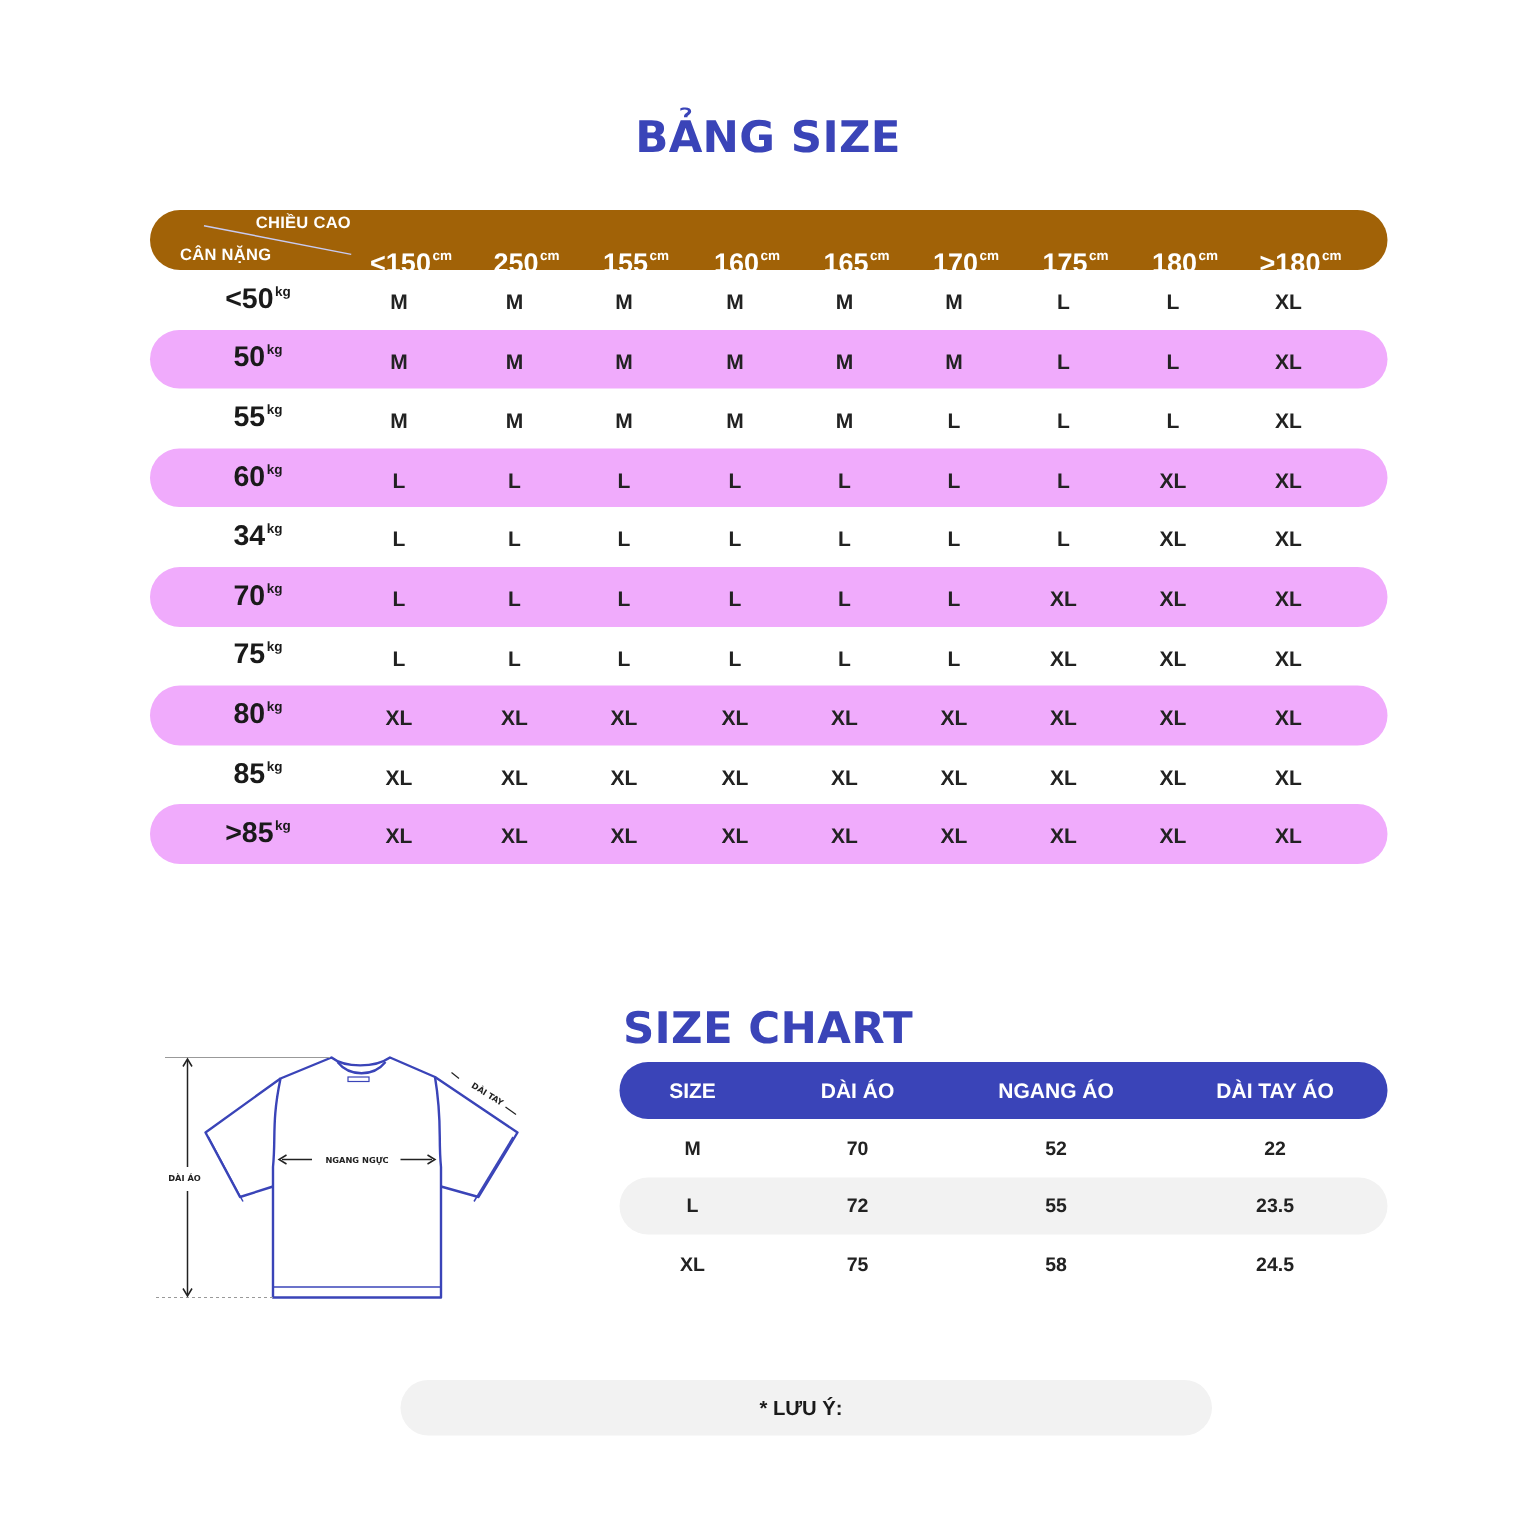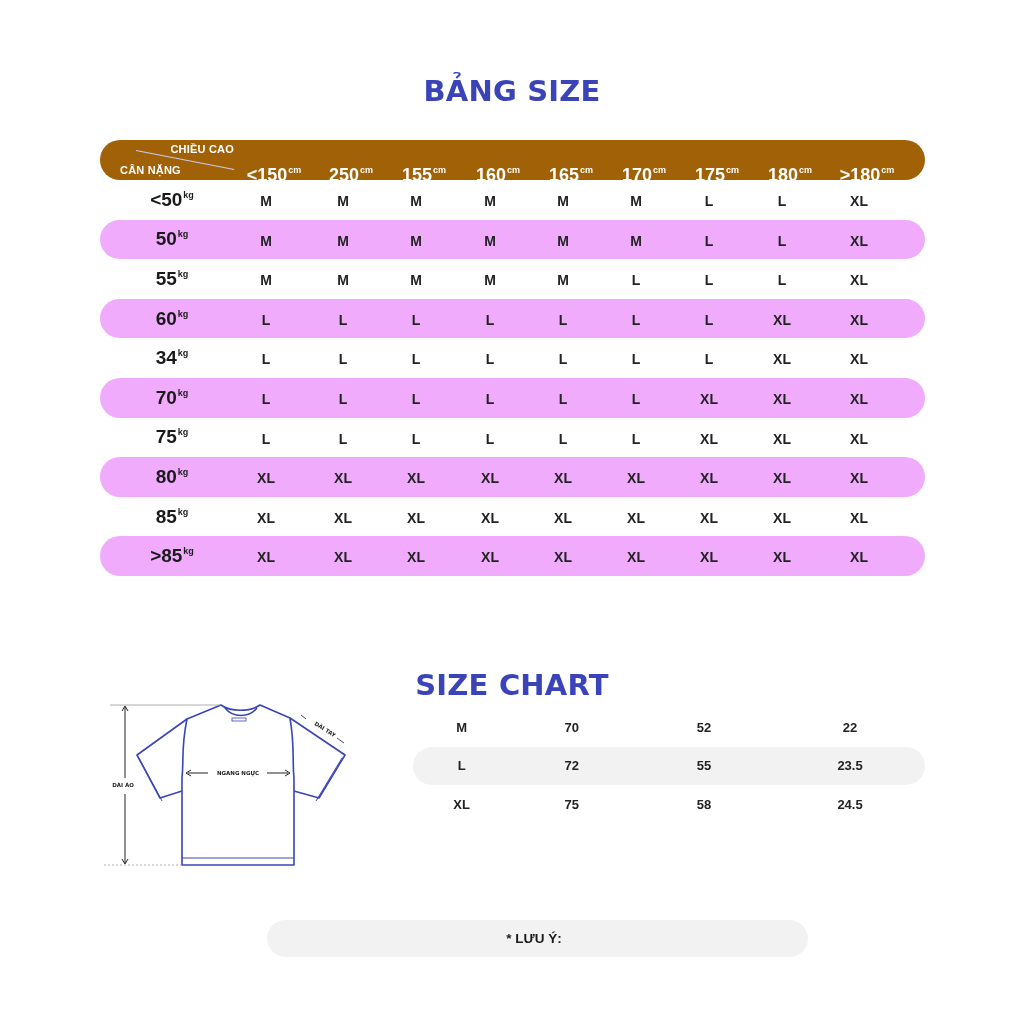--- a/index.html
+++ b/index.html
@@ -251,6 +251,12 @@
 </svg>
 
 <div class="chart-table">
+  <div class="chead">
+    <div class="cc cc0">SIZE</div>
+    <div class="cc cc1">DÀI ÁO</div>
+    <div class="cc cc2">NGANG ÁO</div>
+    <div class="cc cc3">DÀI TAY ÁO</div>
+  </div>
   <div class="crow">
     <div class="cc cc0">M</div>
     <div class="cc cc1">70</div>

